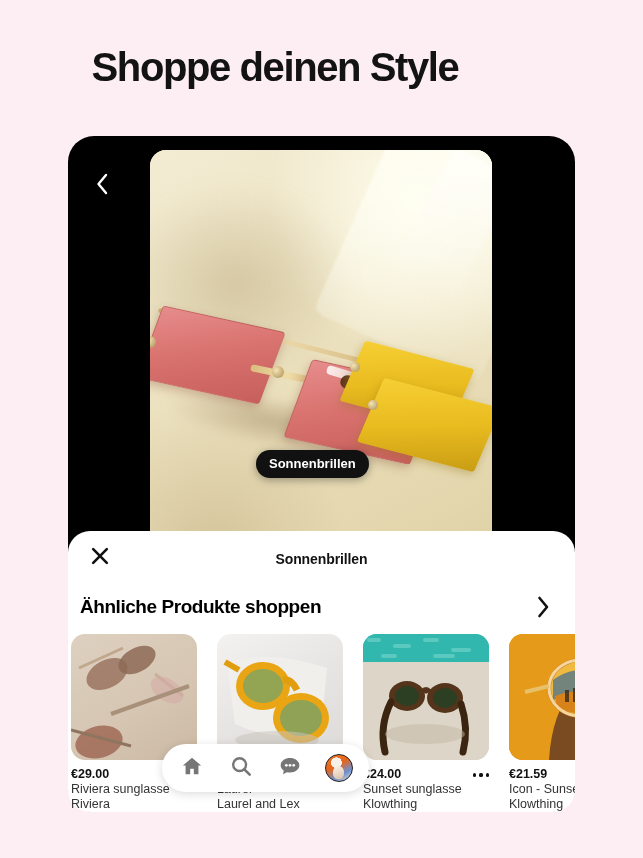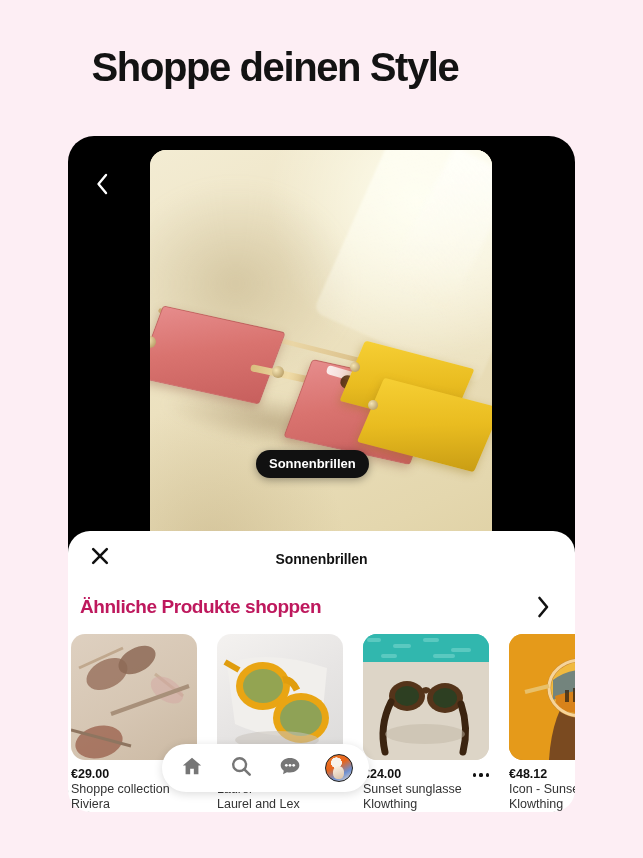--- a/index.html
+++ b/index.html
@@ -276,7 +276,7 @@
   .section-title {
     font-size: 19px;
     font-weight: 700;
-    color: #be185d;
+    color: #000000;
     letter-spacing: -0.45px;
   }
   .section-chevron {

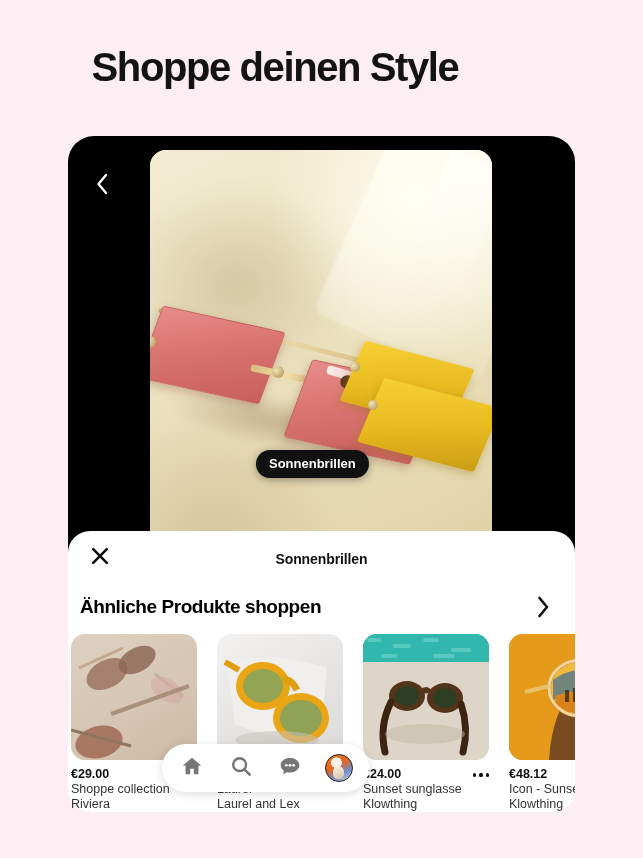--- a/index.html
+++ b/index.html
@@ -604,7 +604,7 @@
       </div>
       <div class="product-meta">
 
-        <div class="product-price">€48.12</div>
+        <div class="product-price">€21.59</div>
         <div class="product-name">Icon - Sunset mirro</div>
         <div class="product-brand">Klowthing</div>
       </div>

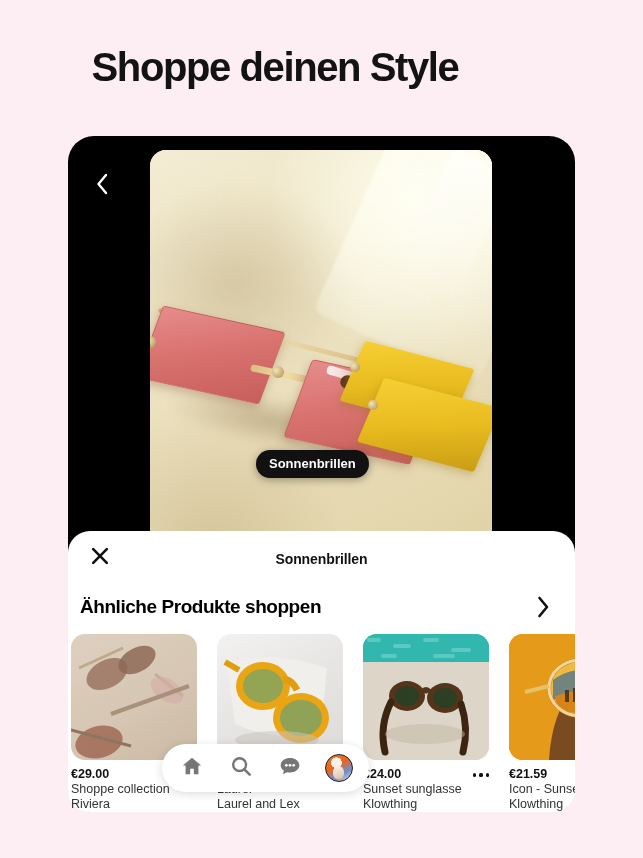--- a/index.html
+++ b/index.html
@@ -517,7 +517,7 @@
             <i></i>
           </div>
         <div class="product-price">€29.00</div>
-        <div class="product-name">Shoppe collection</div>
+        <div class="product-name">Riviera sunglasse</div>
         <div class="product-brand">Riviera</div>
       </div>
     </div>

